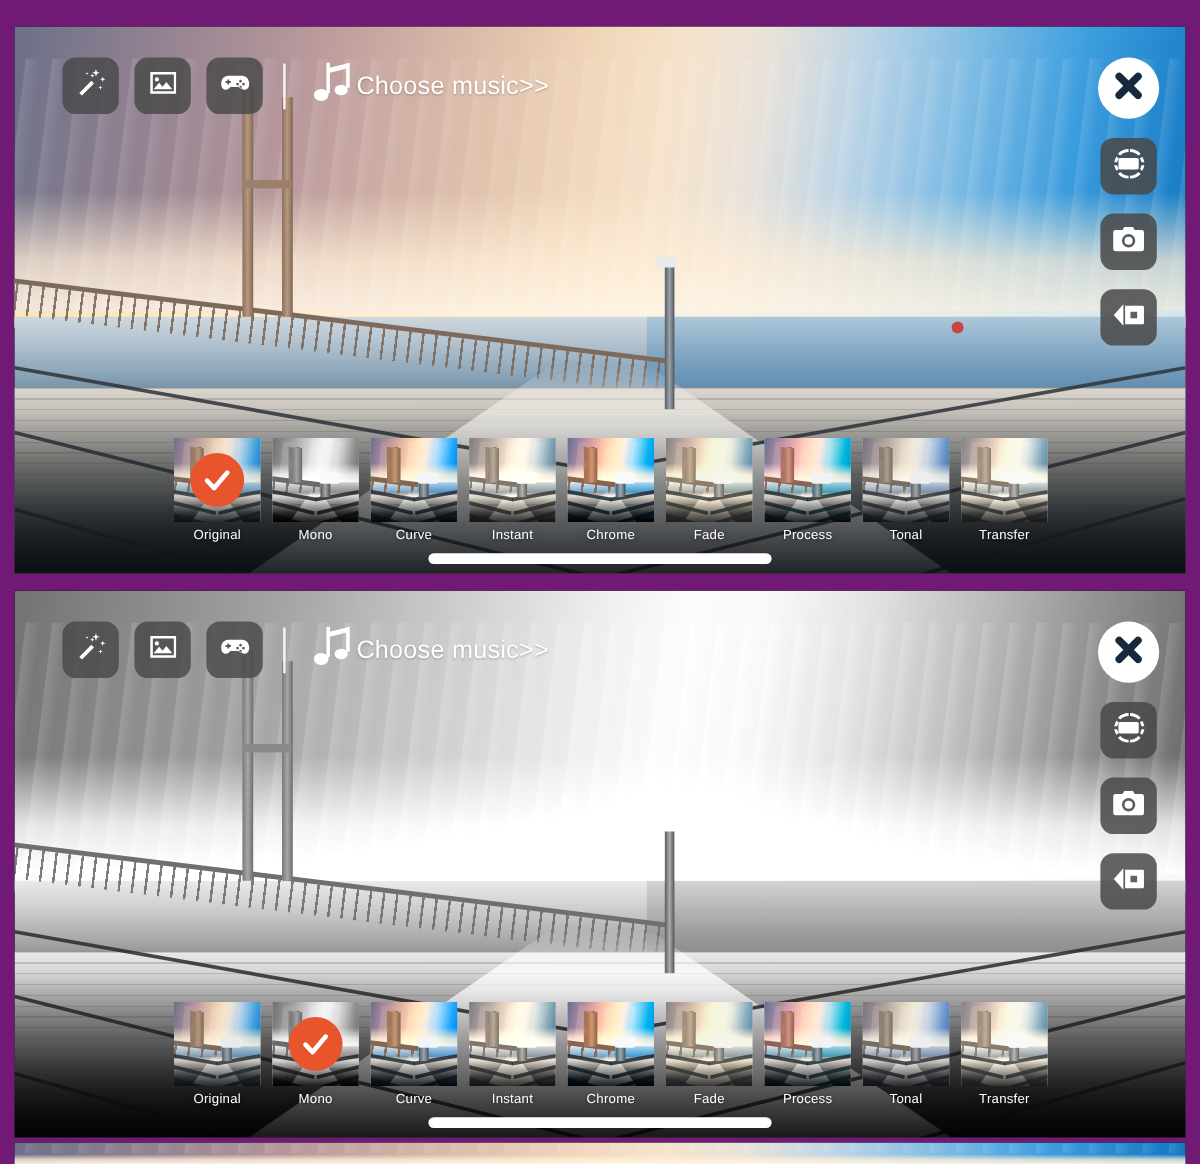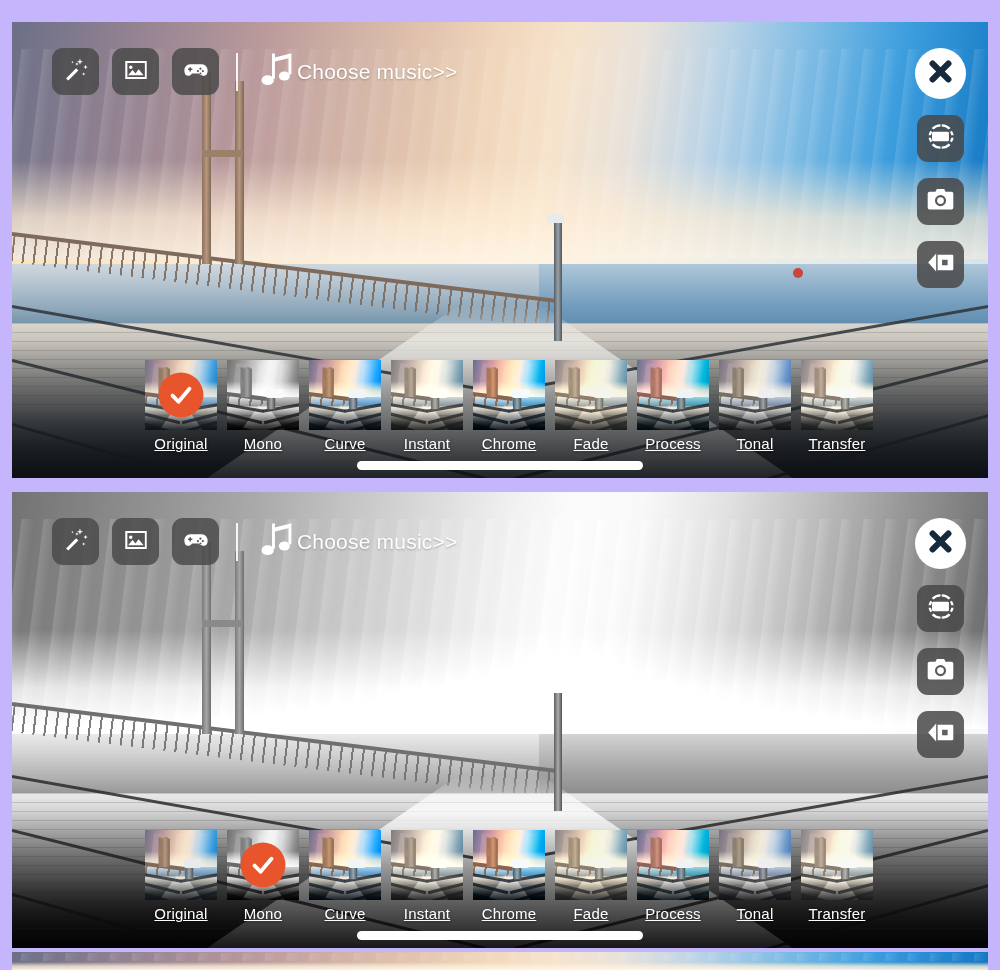--- a/index.html
+++ b/index.html
@@ -9,7 +9,7 @@
     font-family: "Liberation Sans", sans-serif;
     overflow: hidden;
   }
-  .page { position: relative; width: 1000px; height: 970px; background: #c4b5fd; }
+  .page { position: relative; width: 1000px; height: 970px; background: #701a75; }
 
   
   .panel {

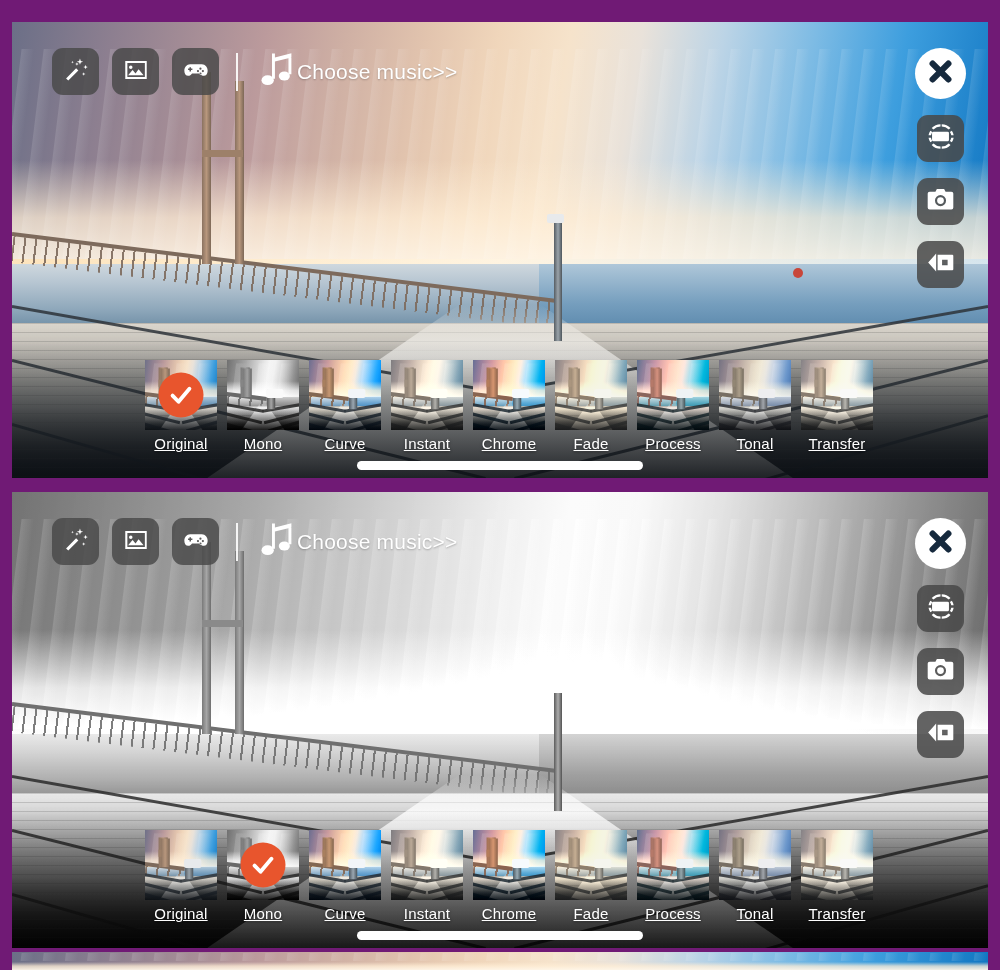--- a/index.html
+++ b/index.html
@@ -195,10 +195,9 @@
   .filter-item.selected .check-badge { display: flex; }
   .check-badge svg { width: 27px; height: 27px; stroke: #fff; stroke-width: 3.4; fill: none; stroke-linecap: round; stroke-linejoin: round; }
   .filter-label {
-    color: #fff; font-size: 15px; letter-spacing: .2px;
+    color: #fff; font-size: 11px; letter-spacing: .2px;
     text-shadow: 0 1px 3px rgba(0,0,0,.5);
     white-space: nowrap;
-    text-decoration: underline;
   }
 
   

